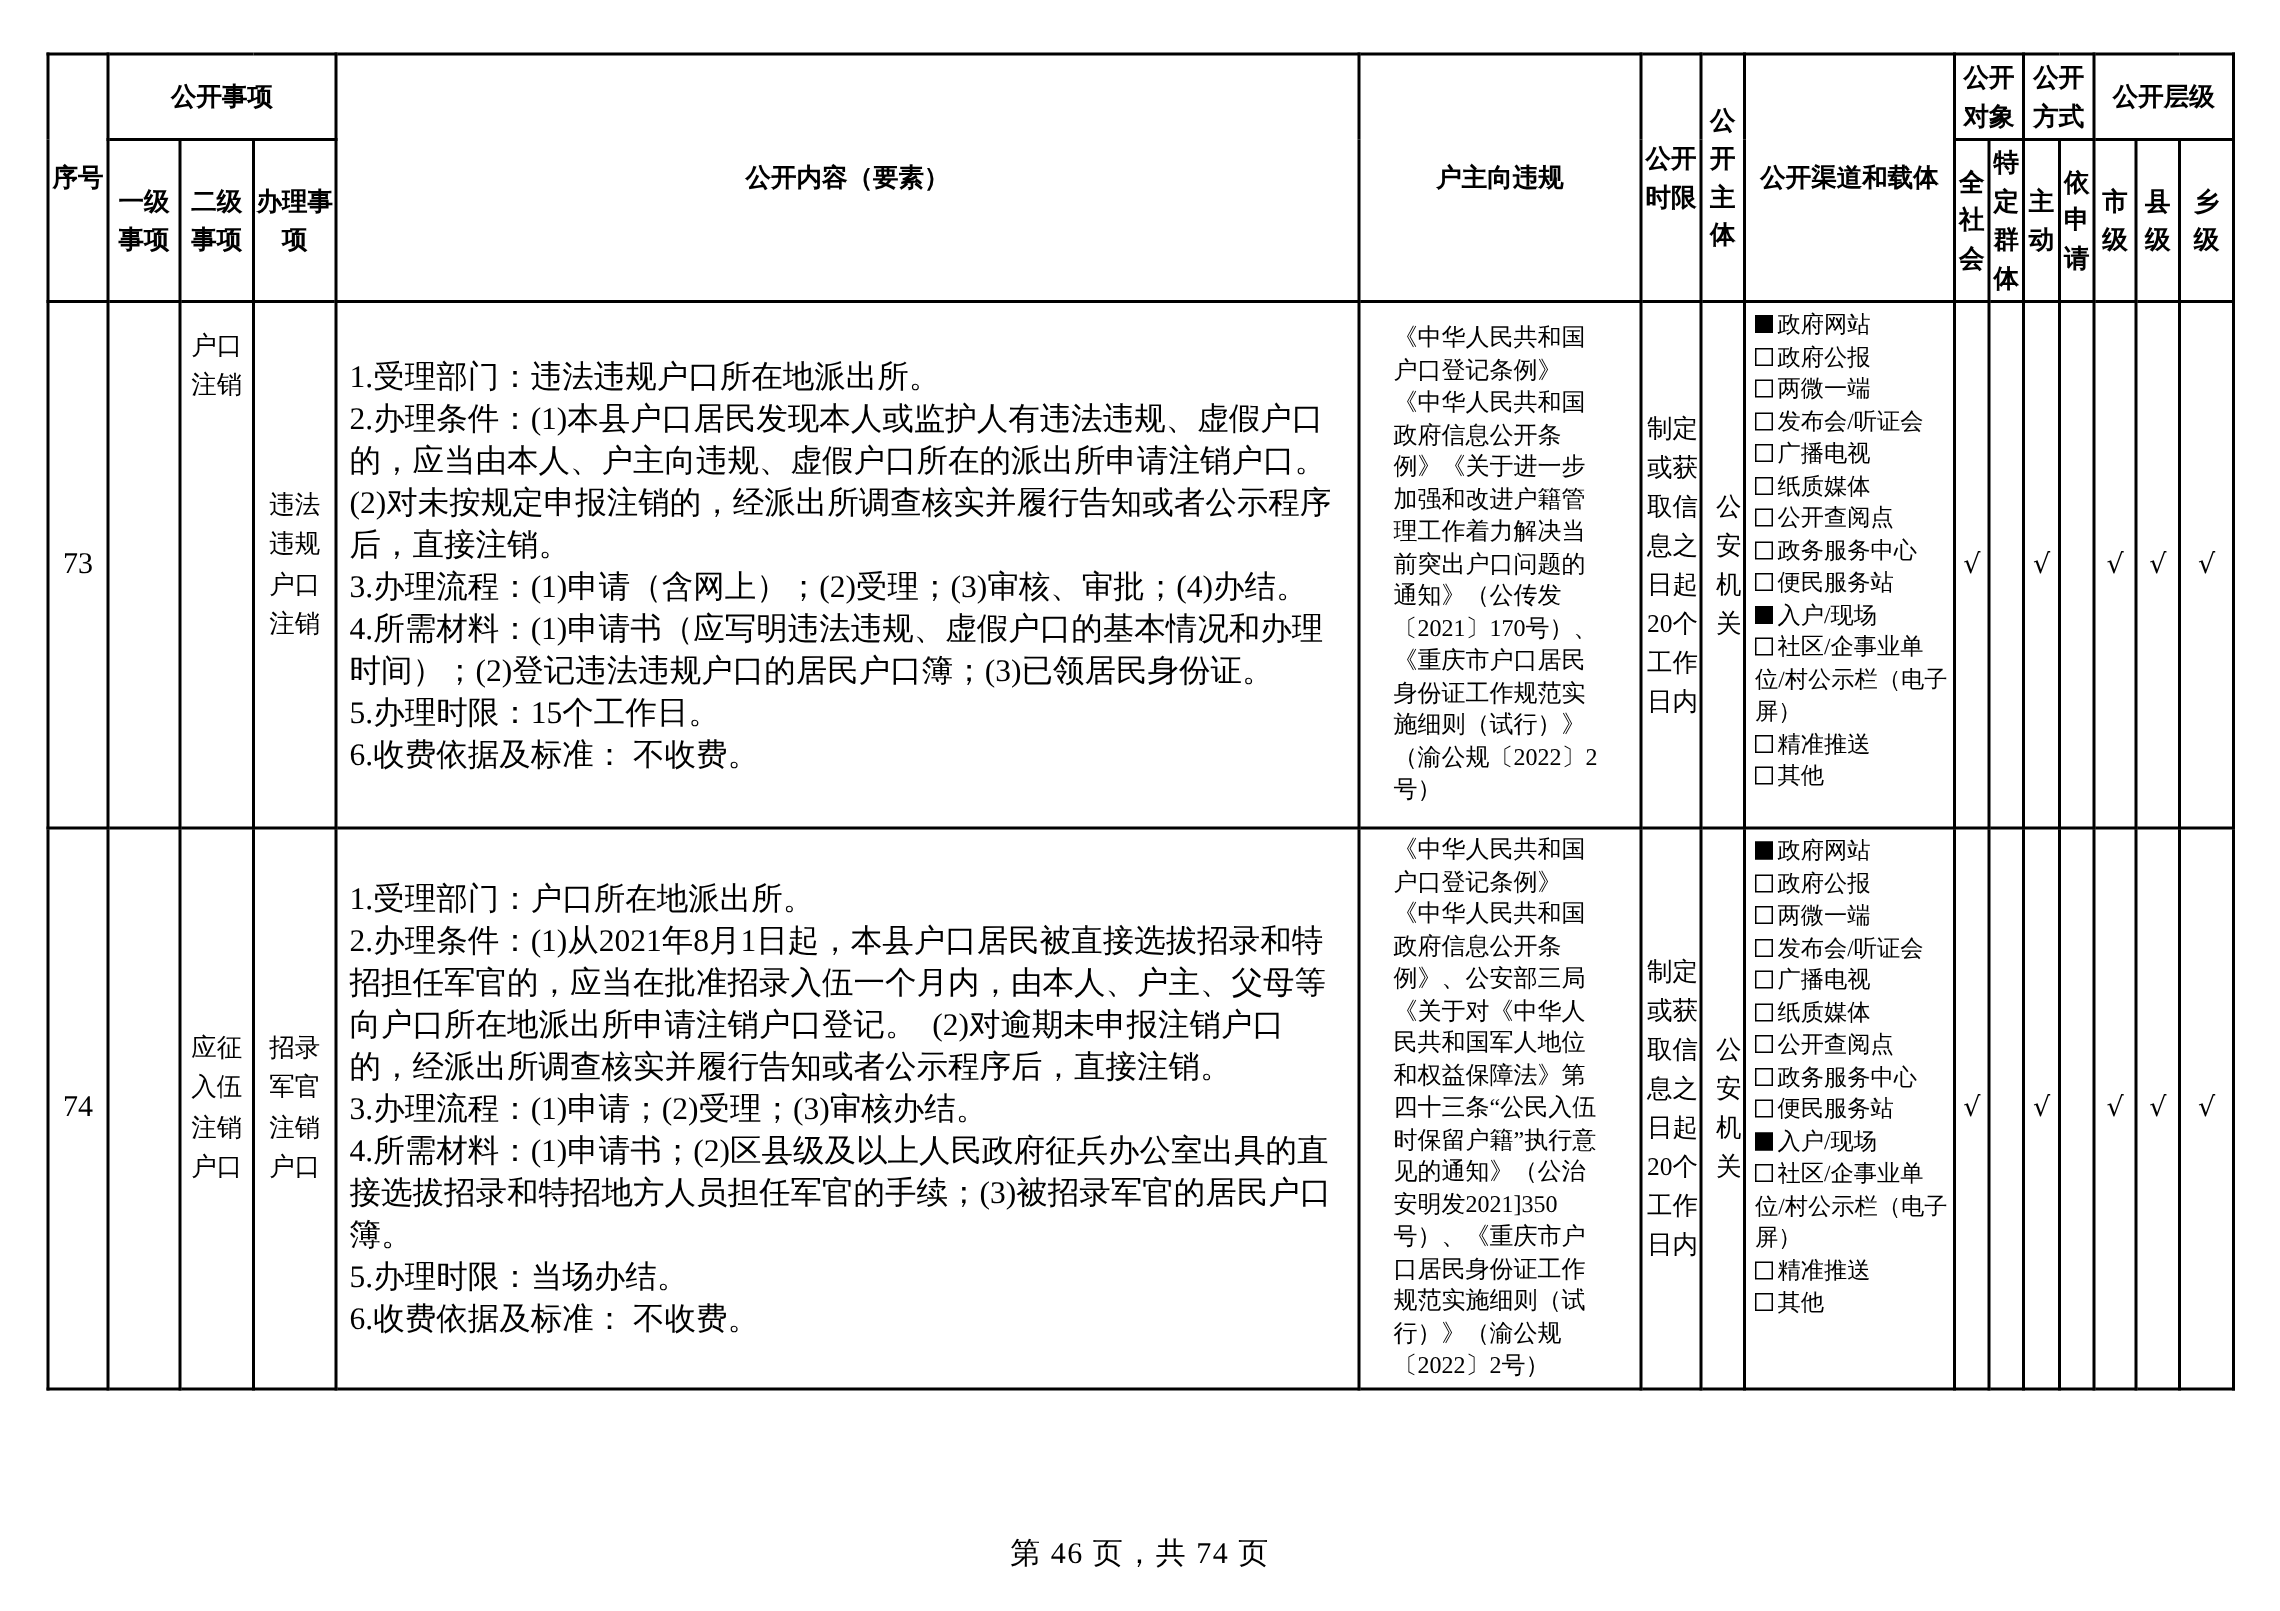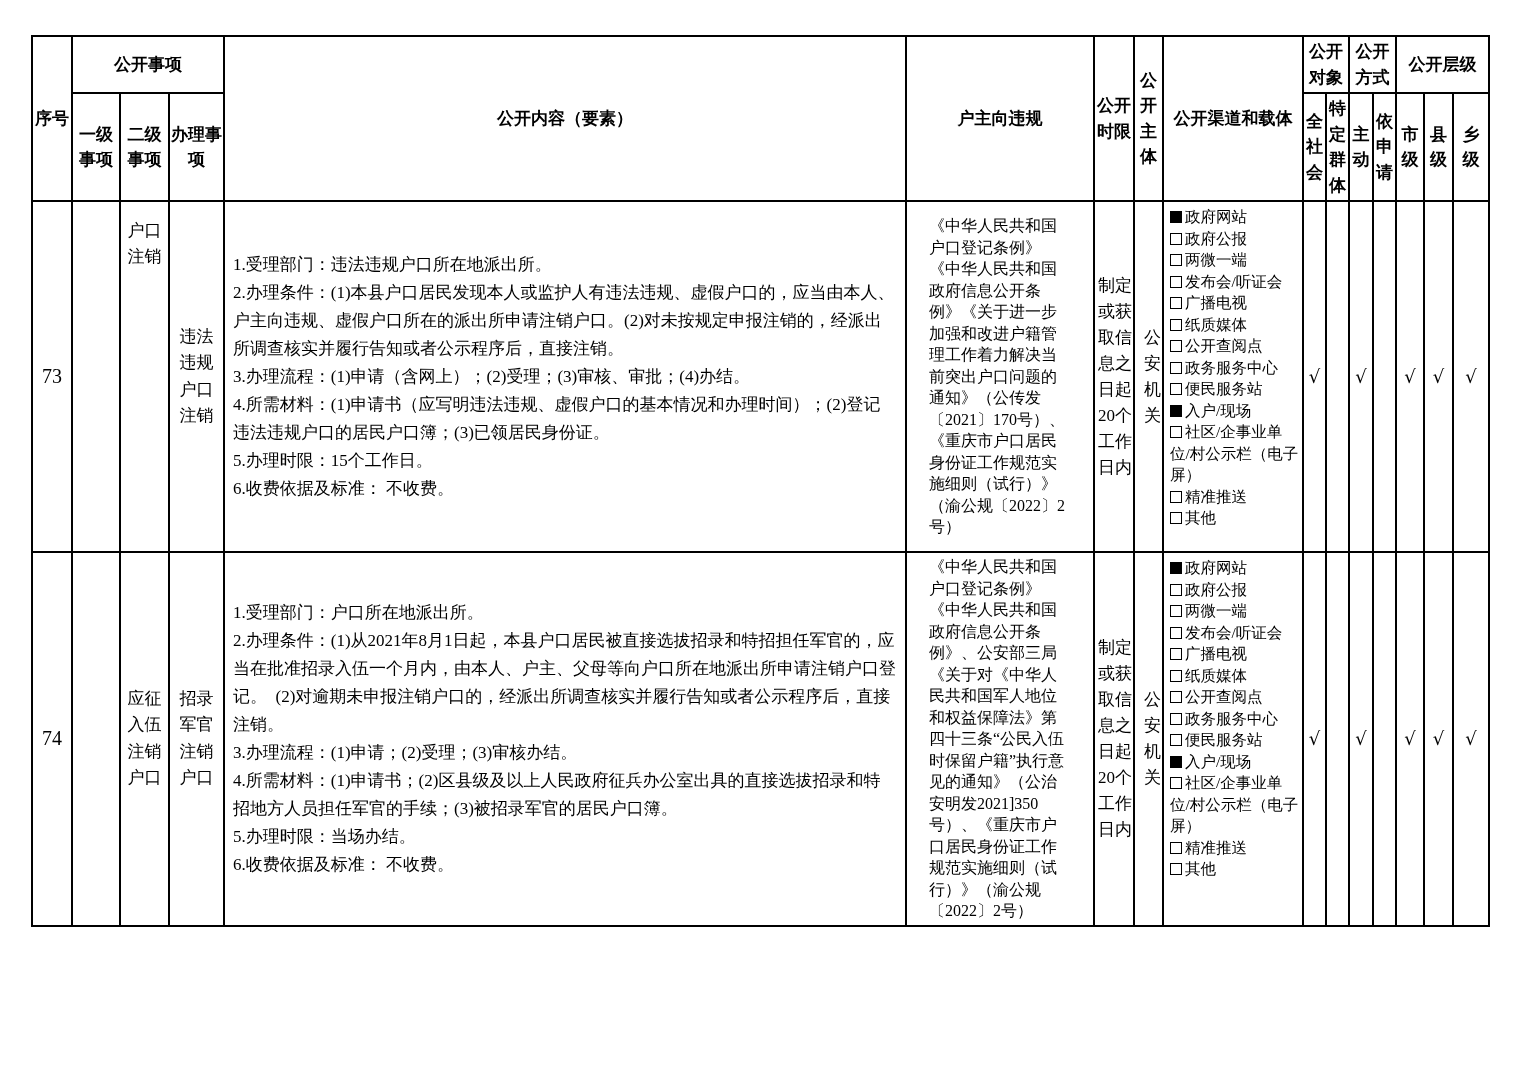--- a/index.html
+++ b/index.html
@@ -30,7 +30,7 @@
   }
   td.v-top { vertical-align:top; }
   td.content-cell {
-    font-size:17px; line-height:28px; text-align:left; vertical-align:middle;
+    font-size:21px; line-height:28px; text-align:left; vertical-align:middle;
     padding:4px 8px; white-space:pre-wrap;
   }
   td.basis-cell {

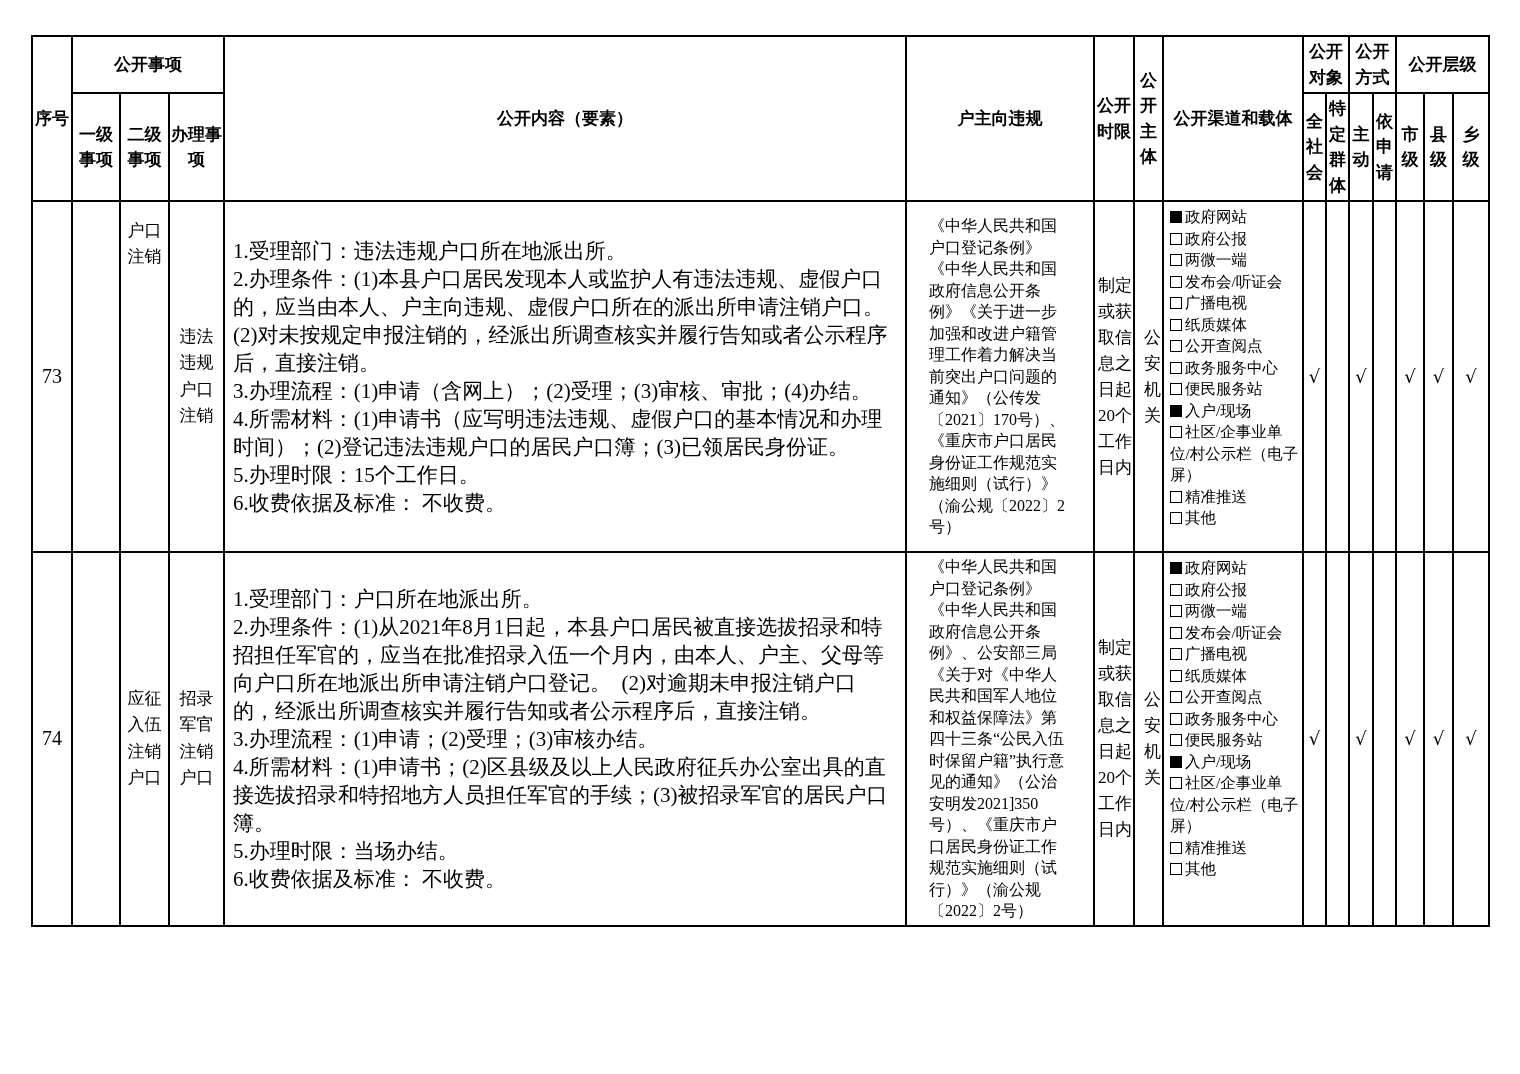--- a/index.html
+++ b/index.html
@@ -189,6 +189,7 @@
   </tbody>
     </table>
 
+  <div class="footer">第 46 页，共 74 页</div>
 </div>
 
 </body></html>

